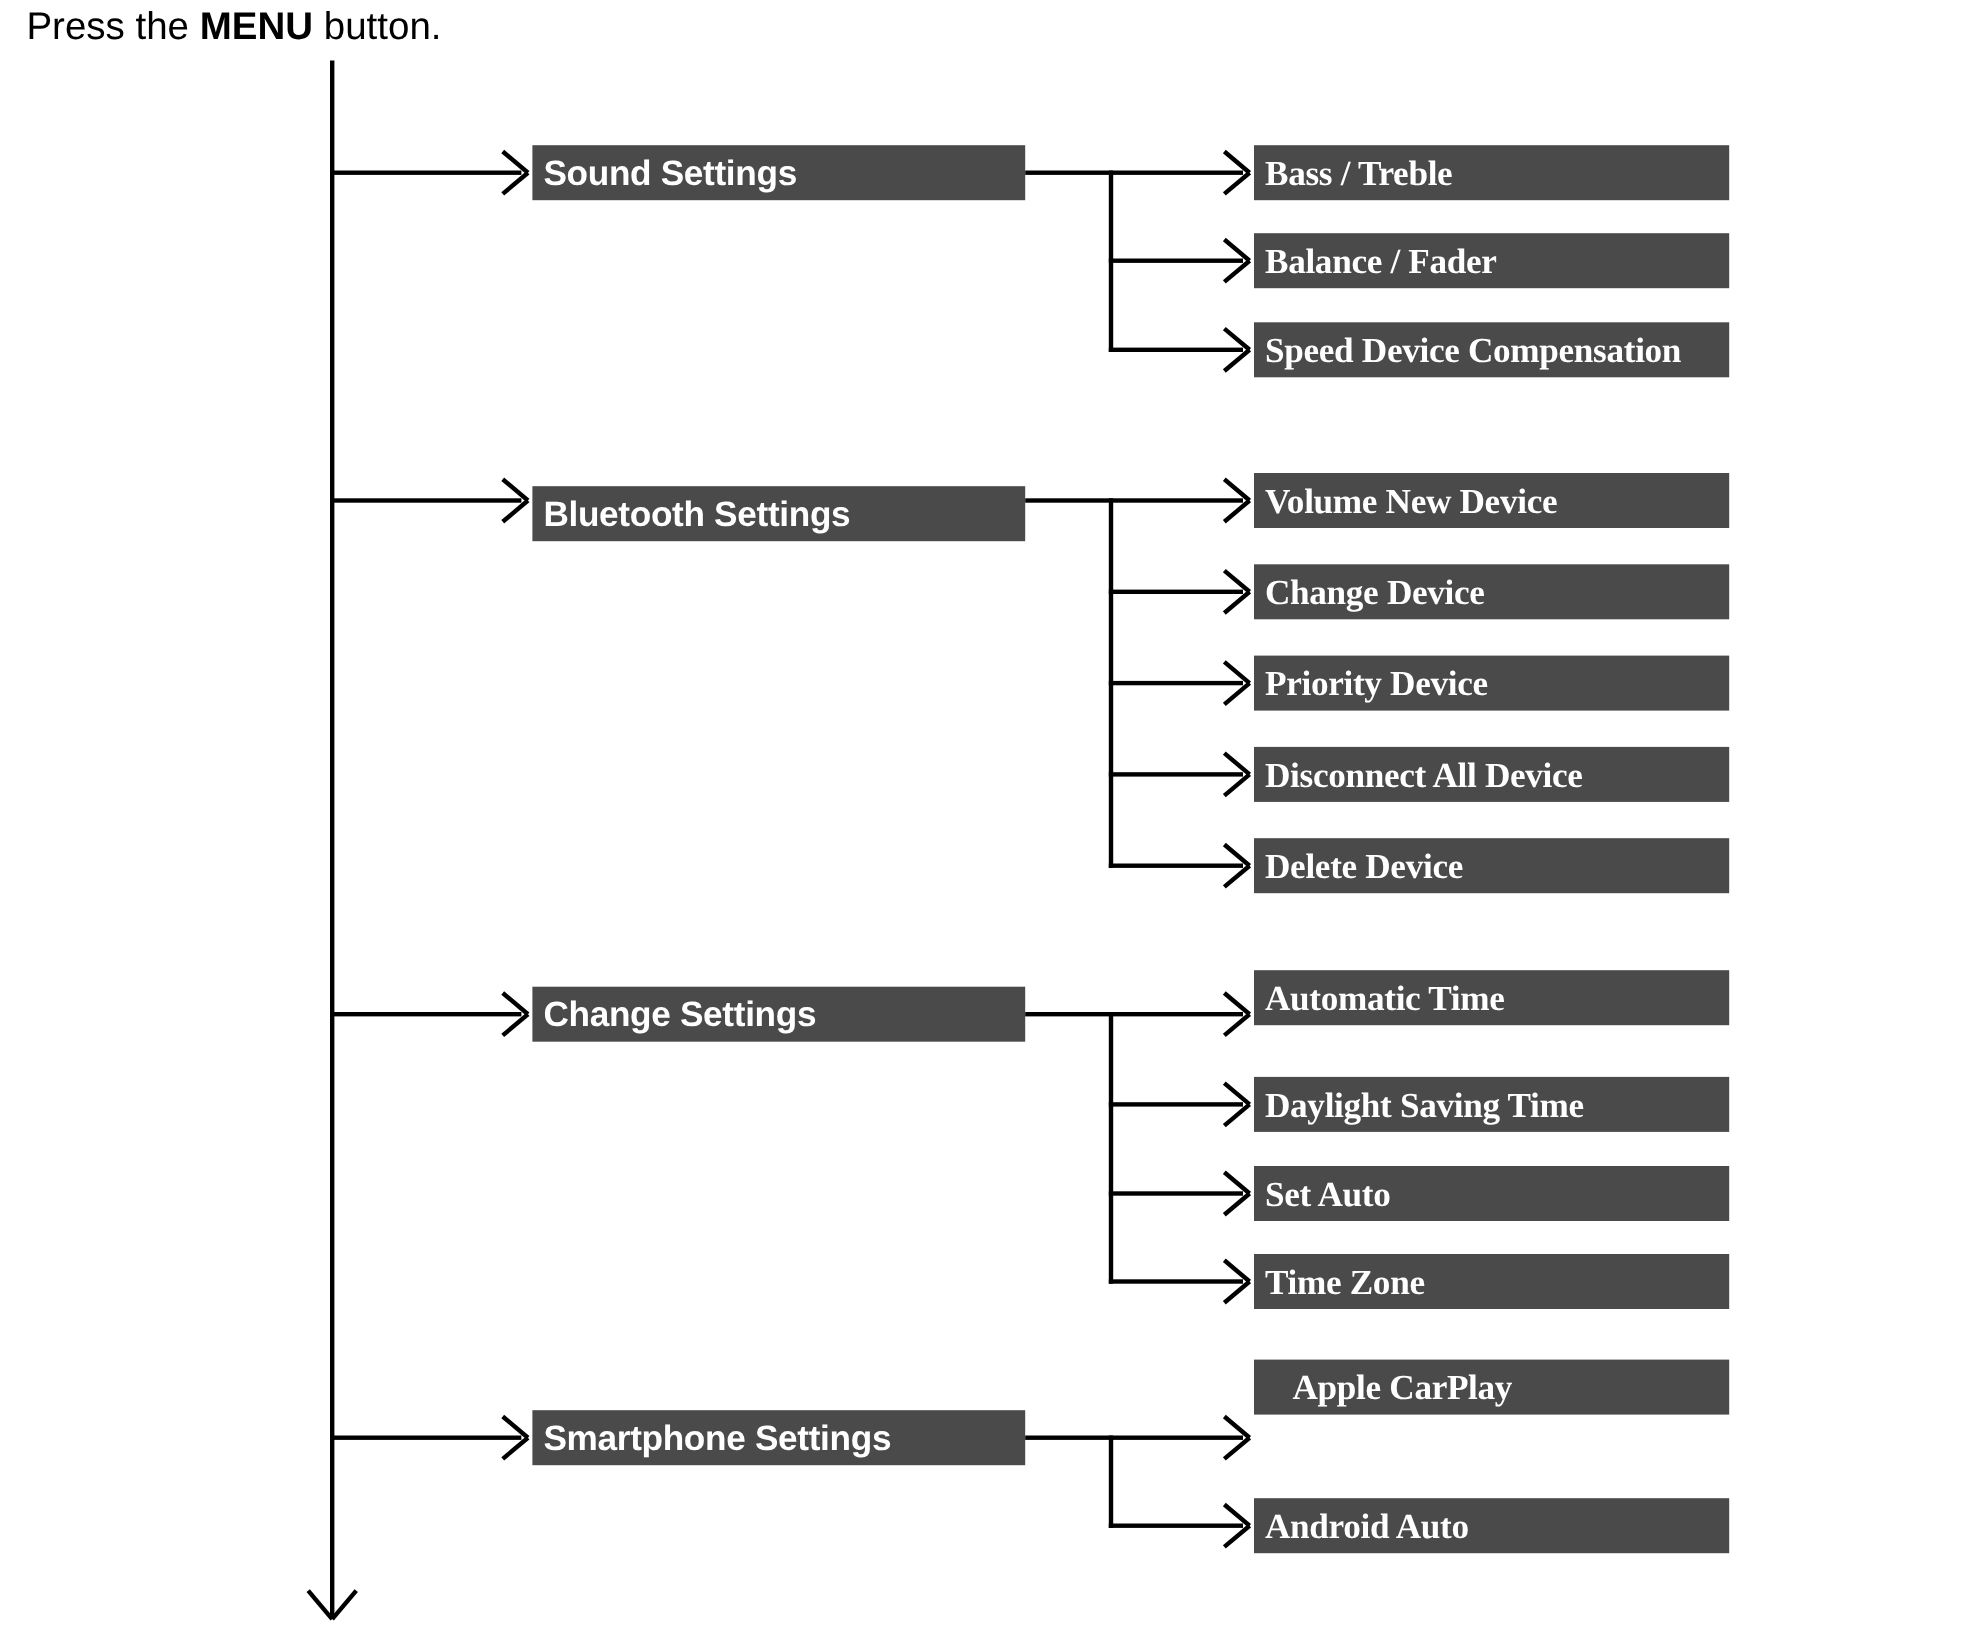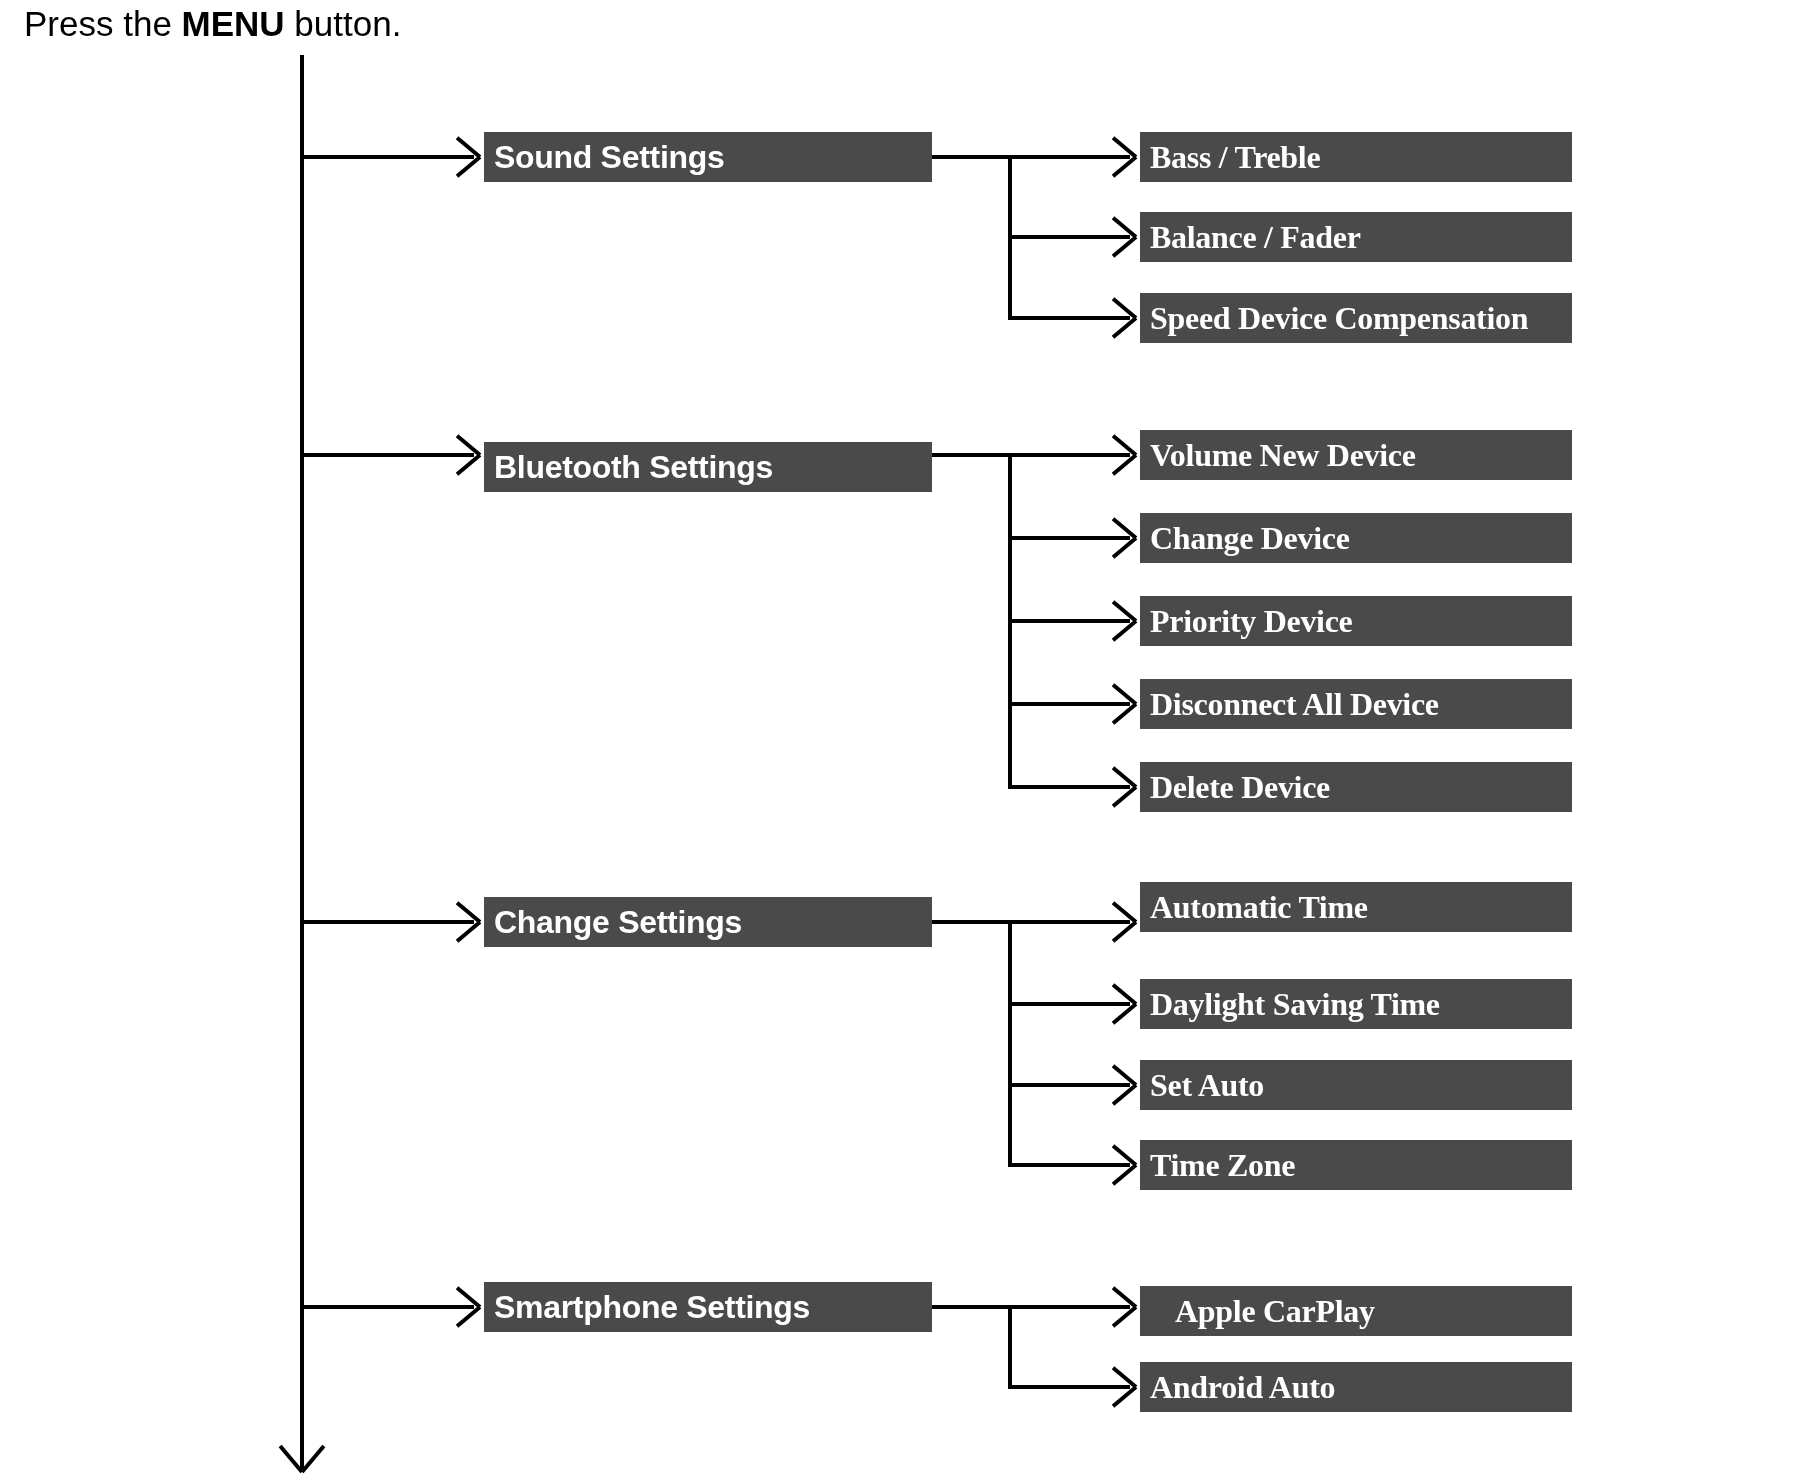--- a/index.html
+++ b/index.html
@@ -124,7 +124,7 @@
       <div class="line" style="left: 932px; top: 1305px; width: 198px; height: 4px;"></div>
       <div class="chev" style="left: 1106px; top: 1305px; transform: rotate(40deg);"></div>
       <div class="chev" style="left: 1106px; top: 1305px; transform: rotate(-40deg);"></div>
-      <div class="box sub" style="top: 1286px; padding-left: 35px;">Apple CarPlay</div>
+      <div class="box sub" style="top: 1236px; padding-left: 35px;">Apple CarPlay</div>
       <div class="line" style="left: 1008px; top: 1385px; width: 122px; height: 4px;"></div>
       <div class="chev" style="left: 1106px; top: 1385px; transform: rotate(40deg);"></div>
       <div class="chev" style="left: 1106px; top: 1385px; transform: rotate(-40deg);"></div>

